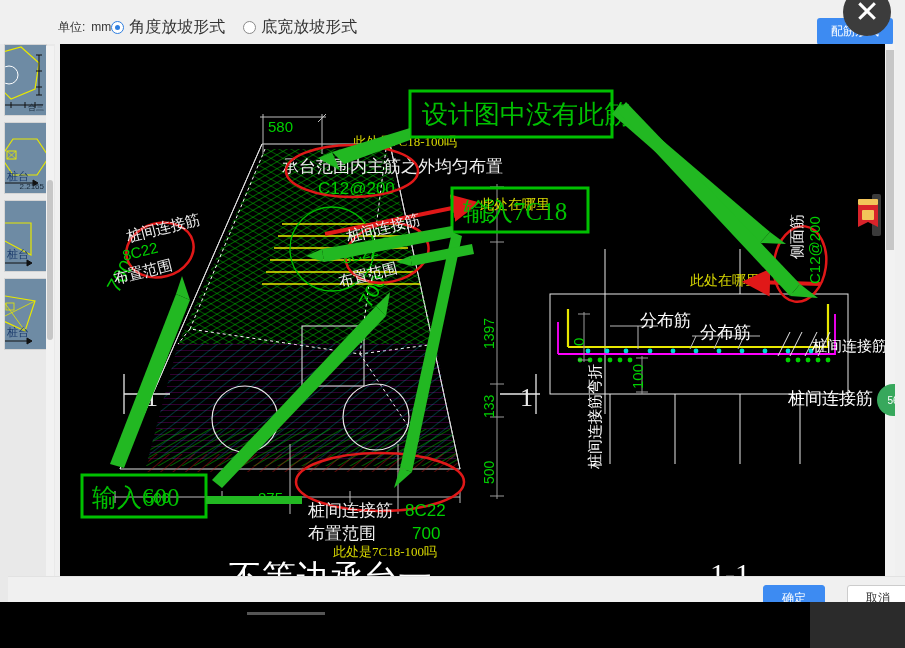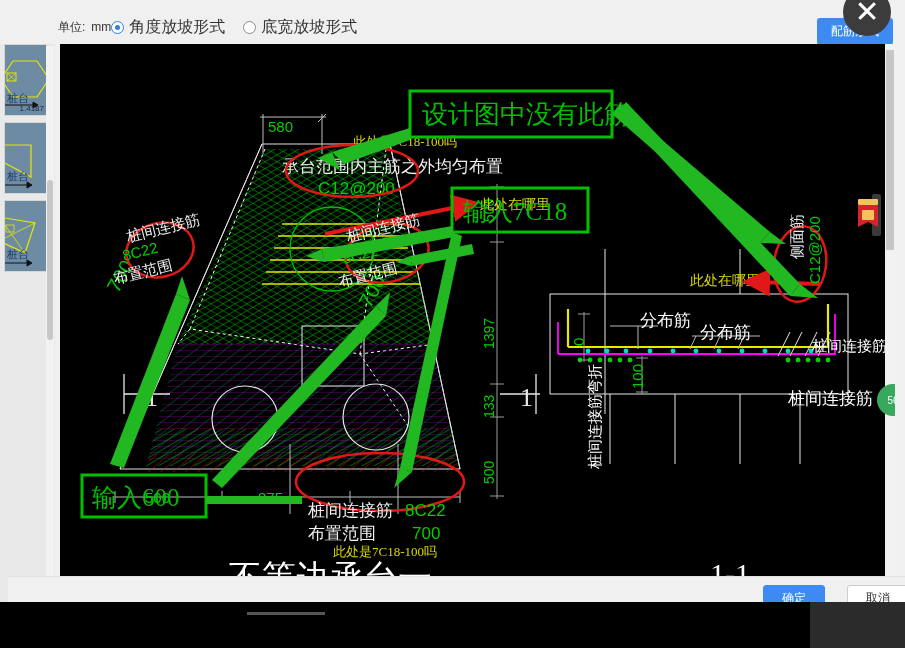--- a/index.html
+++ b/index.html
@@ -172,6 +172,17 @@
 
     <div class="sidebar">
 
+      <div class="thumb" style="margin-top:0;">
+        <svg width="43" height="72" viewBox="0 0 43 72">
+          <path d="M-6 8 L16 2 L34 18 L30 44 L6 54 L-8 40 Z" fill="none" stroke="#e8e800" stroke-width="1.2"></path>
+          <circle cx="4" cy="30" r="9" fill="none" stroke="#fff" stroke-width="1"></circle>
+          <path d="M34 10 L34 50" stroke="#111" stroke-width="1"></path>
+          <path d="M31 10 h6 M31 26 h6 M31 42 h6 M31 50 h6" stroke="#111" stroke-width="1"></path>
+          <path d="M0 60 h38 M6 57 v6 M20 57 v6 M30 57 v6" stroke="#111" stroke-width="1"></path>
+        </svg>
+        <span class="tcap"></span>
+        <span class="tnum">合三</span>
+      </div>
 
       <div class="thumb">
         <svg width="43" height="72" viewBox="0 0 43 72">

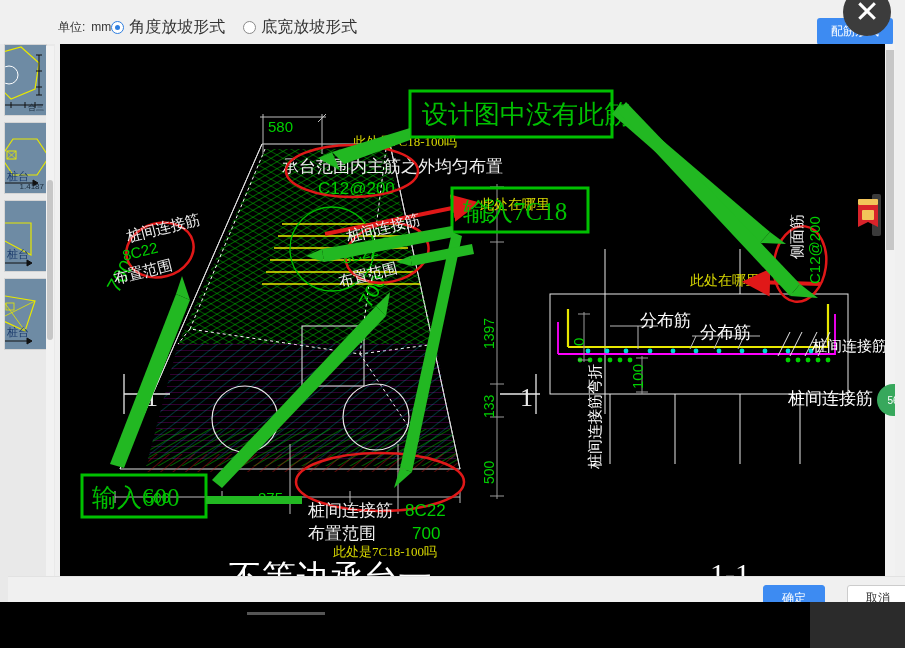--- a/index.html
+++ b/index.html
@@ -192,7 +192,7 @@
           <path d="M0 60 h30 M28 57 l5 3 l-5 3 z" fill="#111" stroke="#111" stroke-width="1"></path>
         </svg>
         <span class="tcap">桩台</span>
-        <span class="tnum">1.4187</span>
+        <span class="tnum">2.2165</span>
       </div>
 
 

